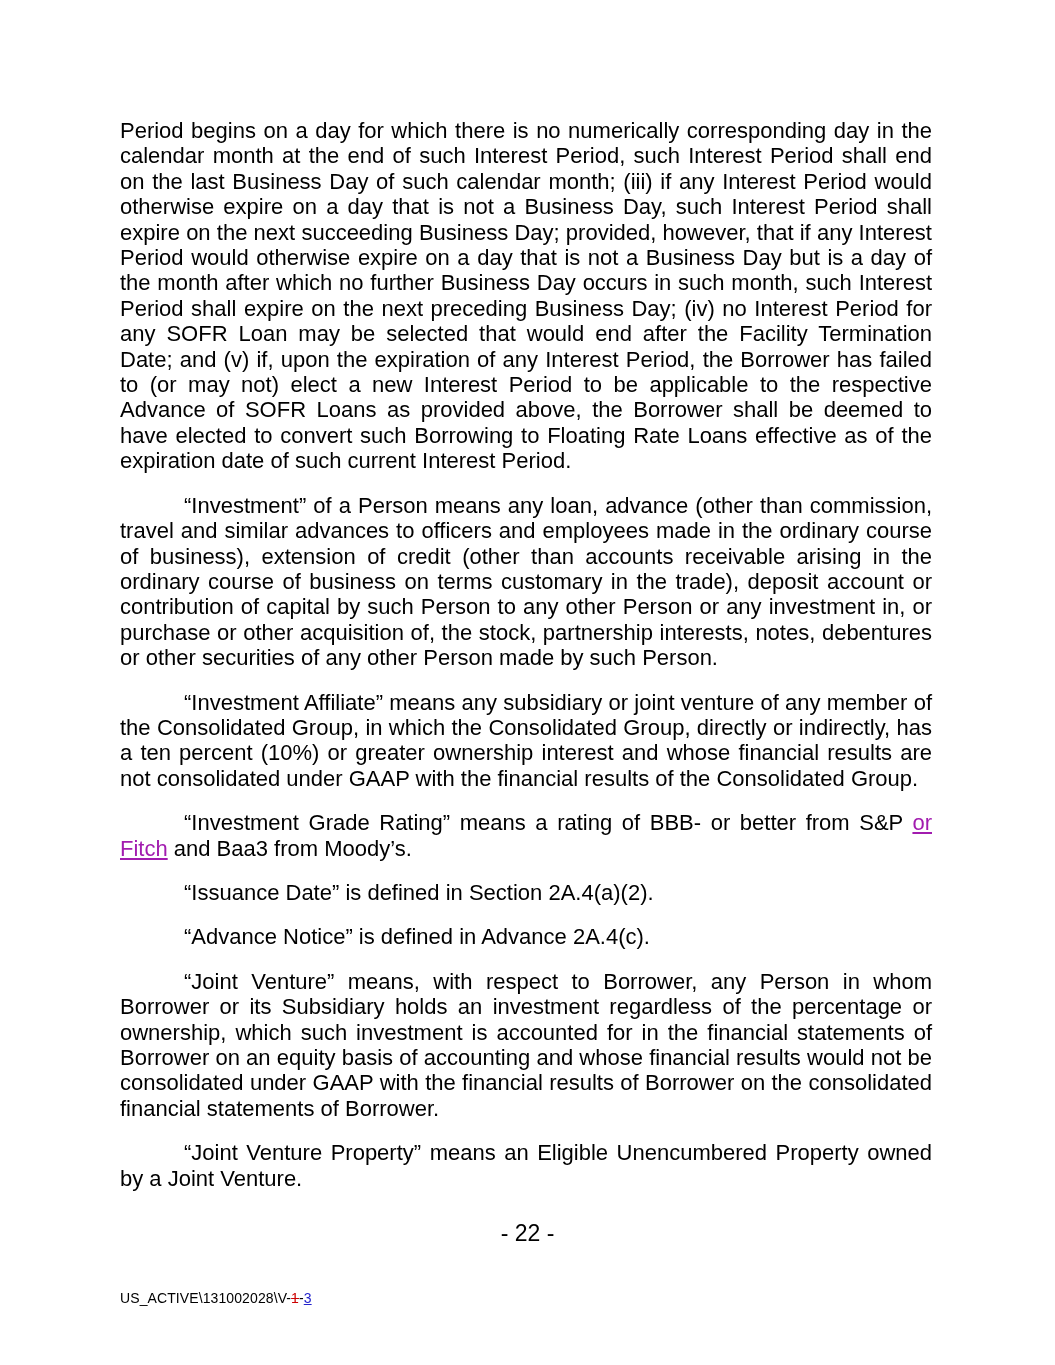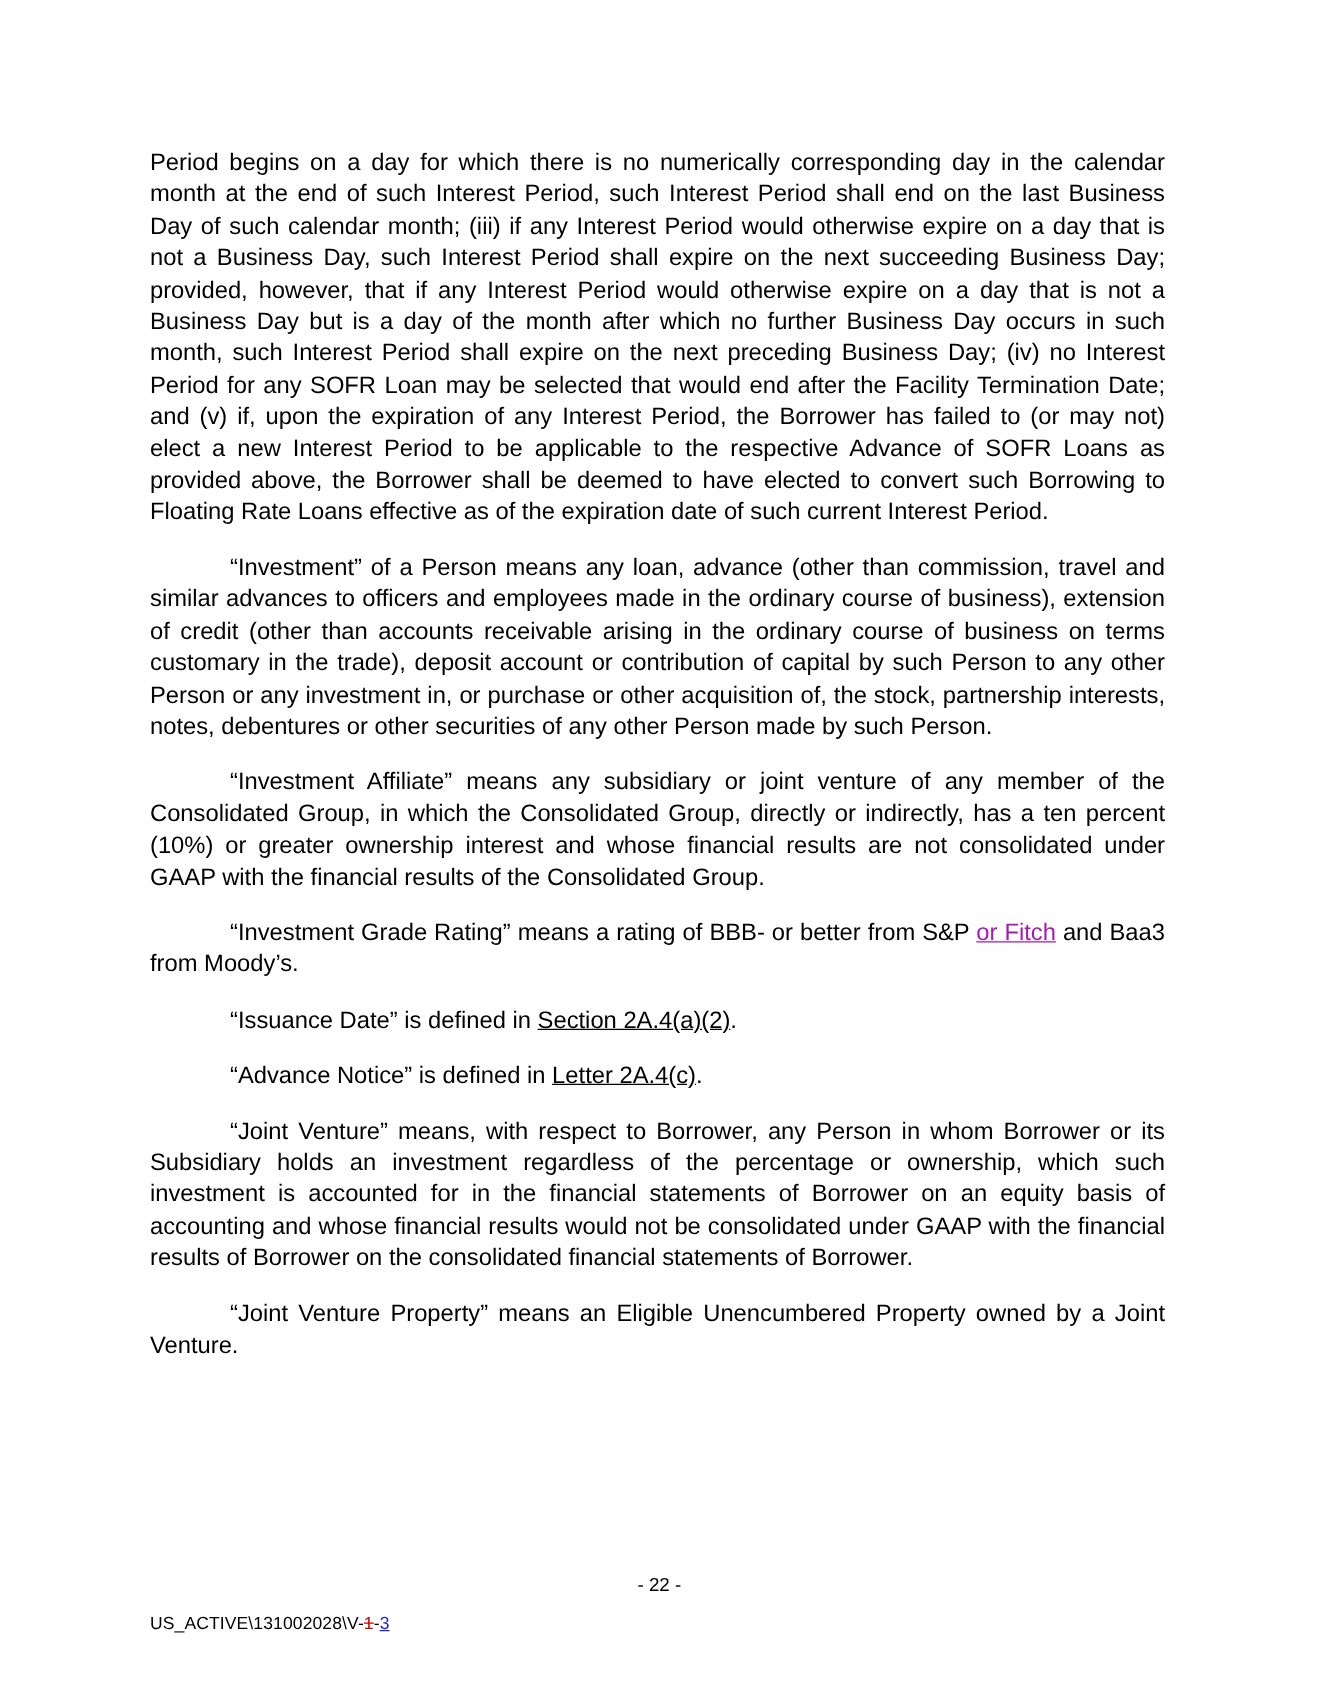--- a/index.html
+++ b/index.html
@@ -26,7 +26,7 @@
     width: 812px;
   }
   .para {
-    font-size: 19px;
+    font-size: 22px;
     line-height: 25.4px;
     text-align: justify;
     text-justify: inter-word;

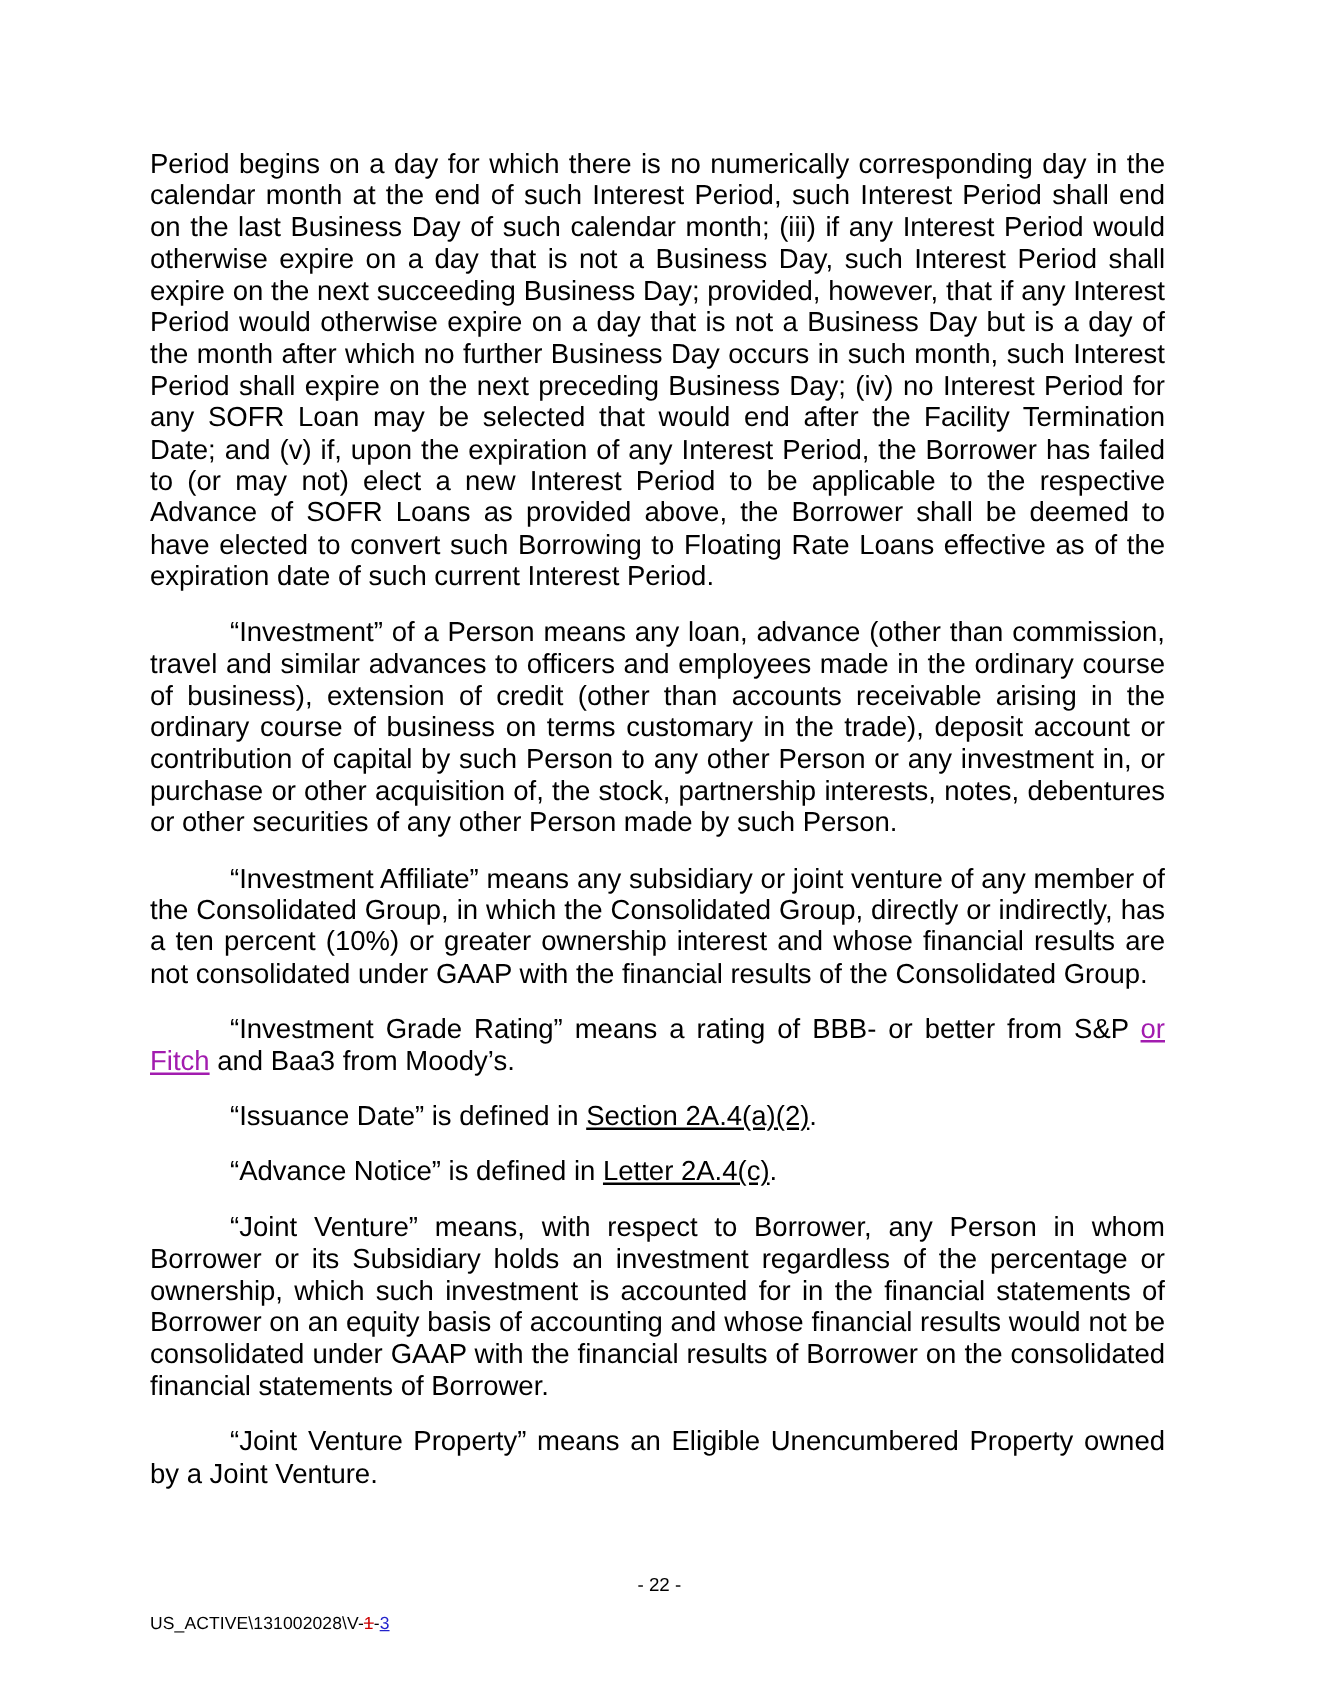--- a/index.html
+++ b/index.html
@@ -40,7 +40,6 @@
     text-indent: 0;
   }
   .ul {
-    text-decoration: underline;
   }
   .ins {
     color: #a21caf;

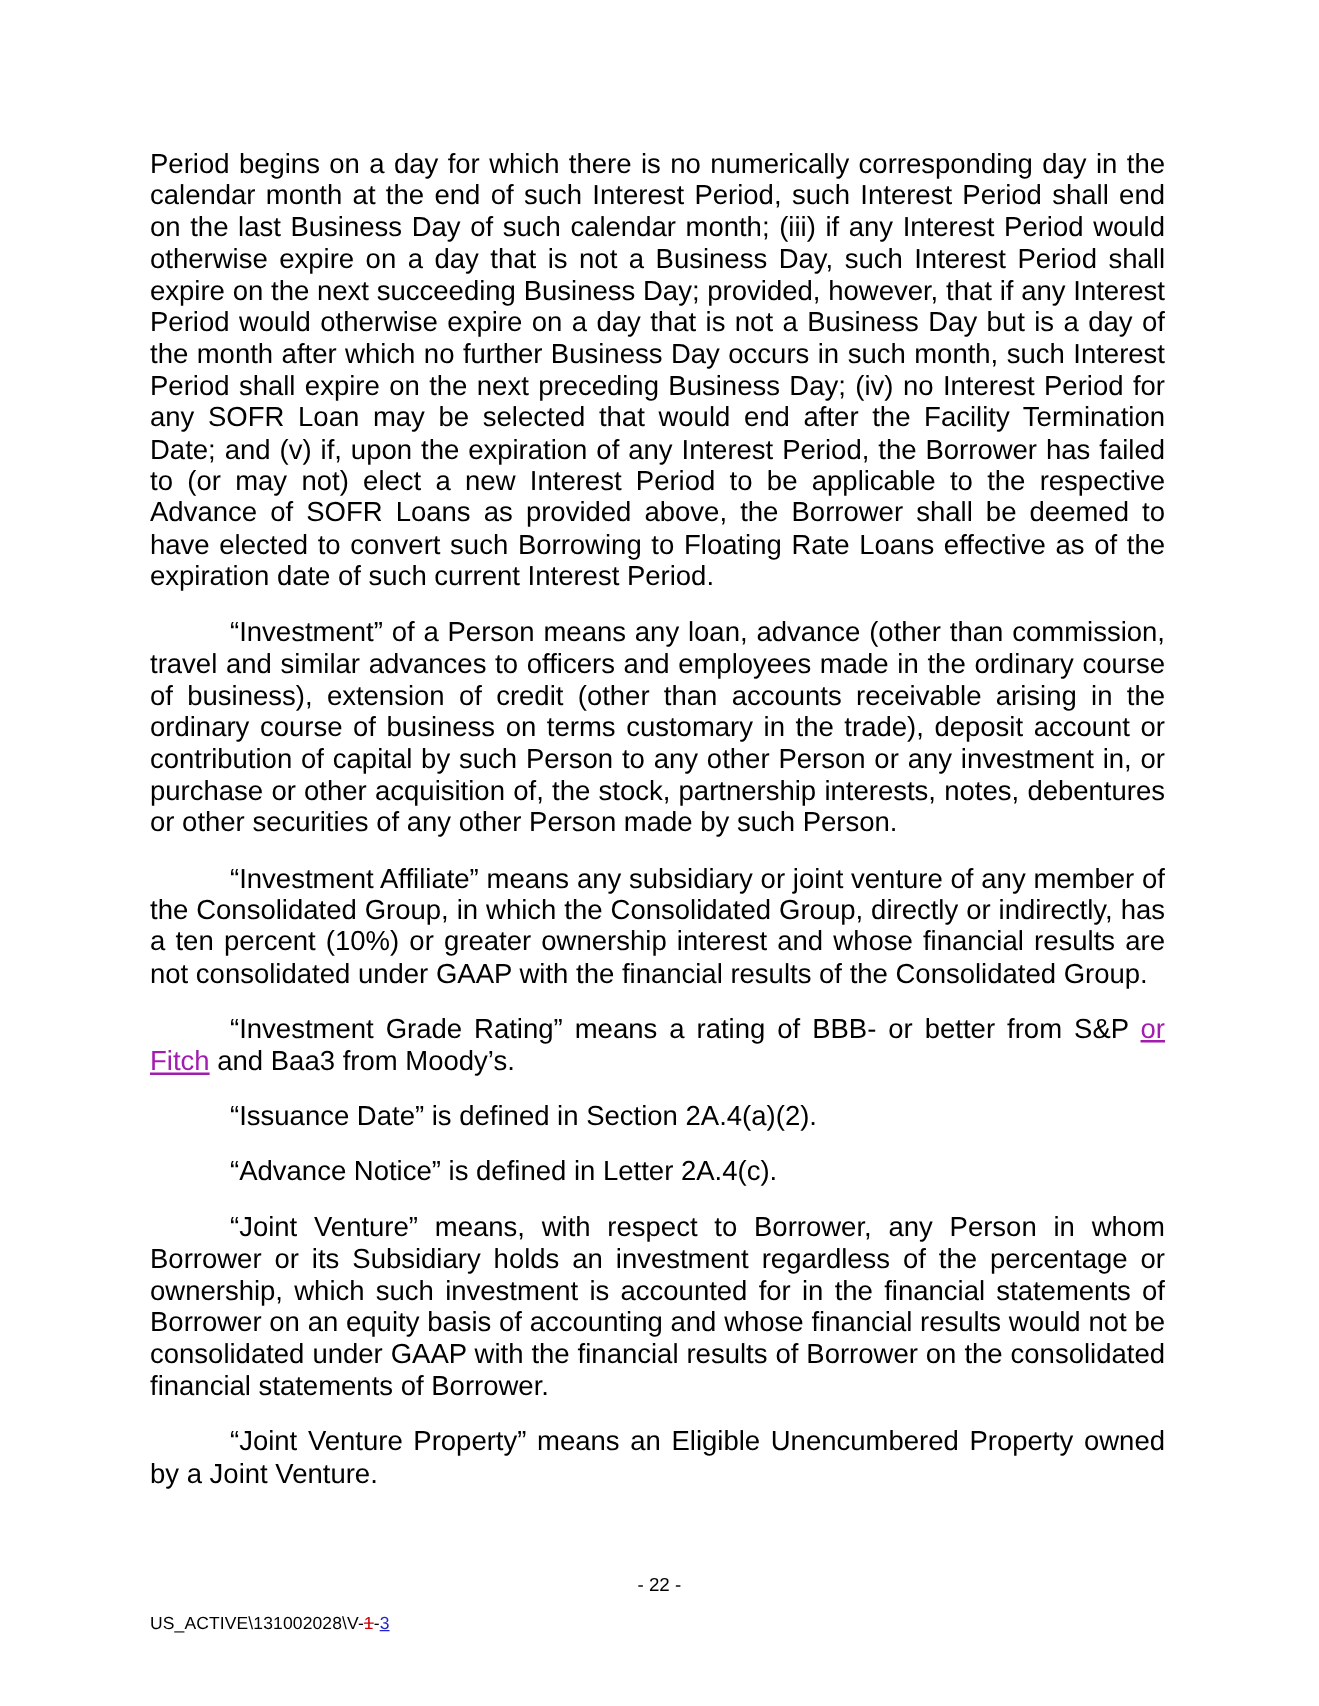--- a/index.html
+++ b/index.html
@@ -92,7 +92,7 @@
     </p>
 
     <p class="para indent">
-      <span>“Advance Notice” is defined in </span><span class="ul">Letter 2A.4(c)</span><span>.</span>
+      <span>“Advance Notice” is defined in </span><span class="ul">Advance 2A.4(c)</span><span>.</span>
     </p>
 
 

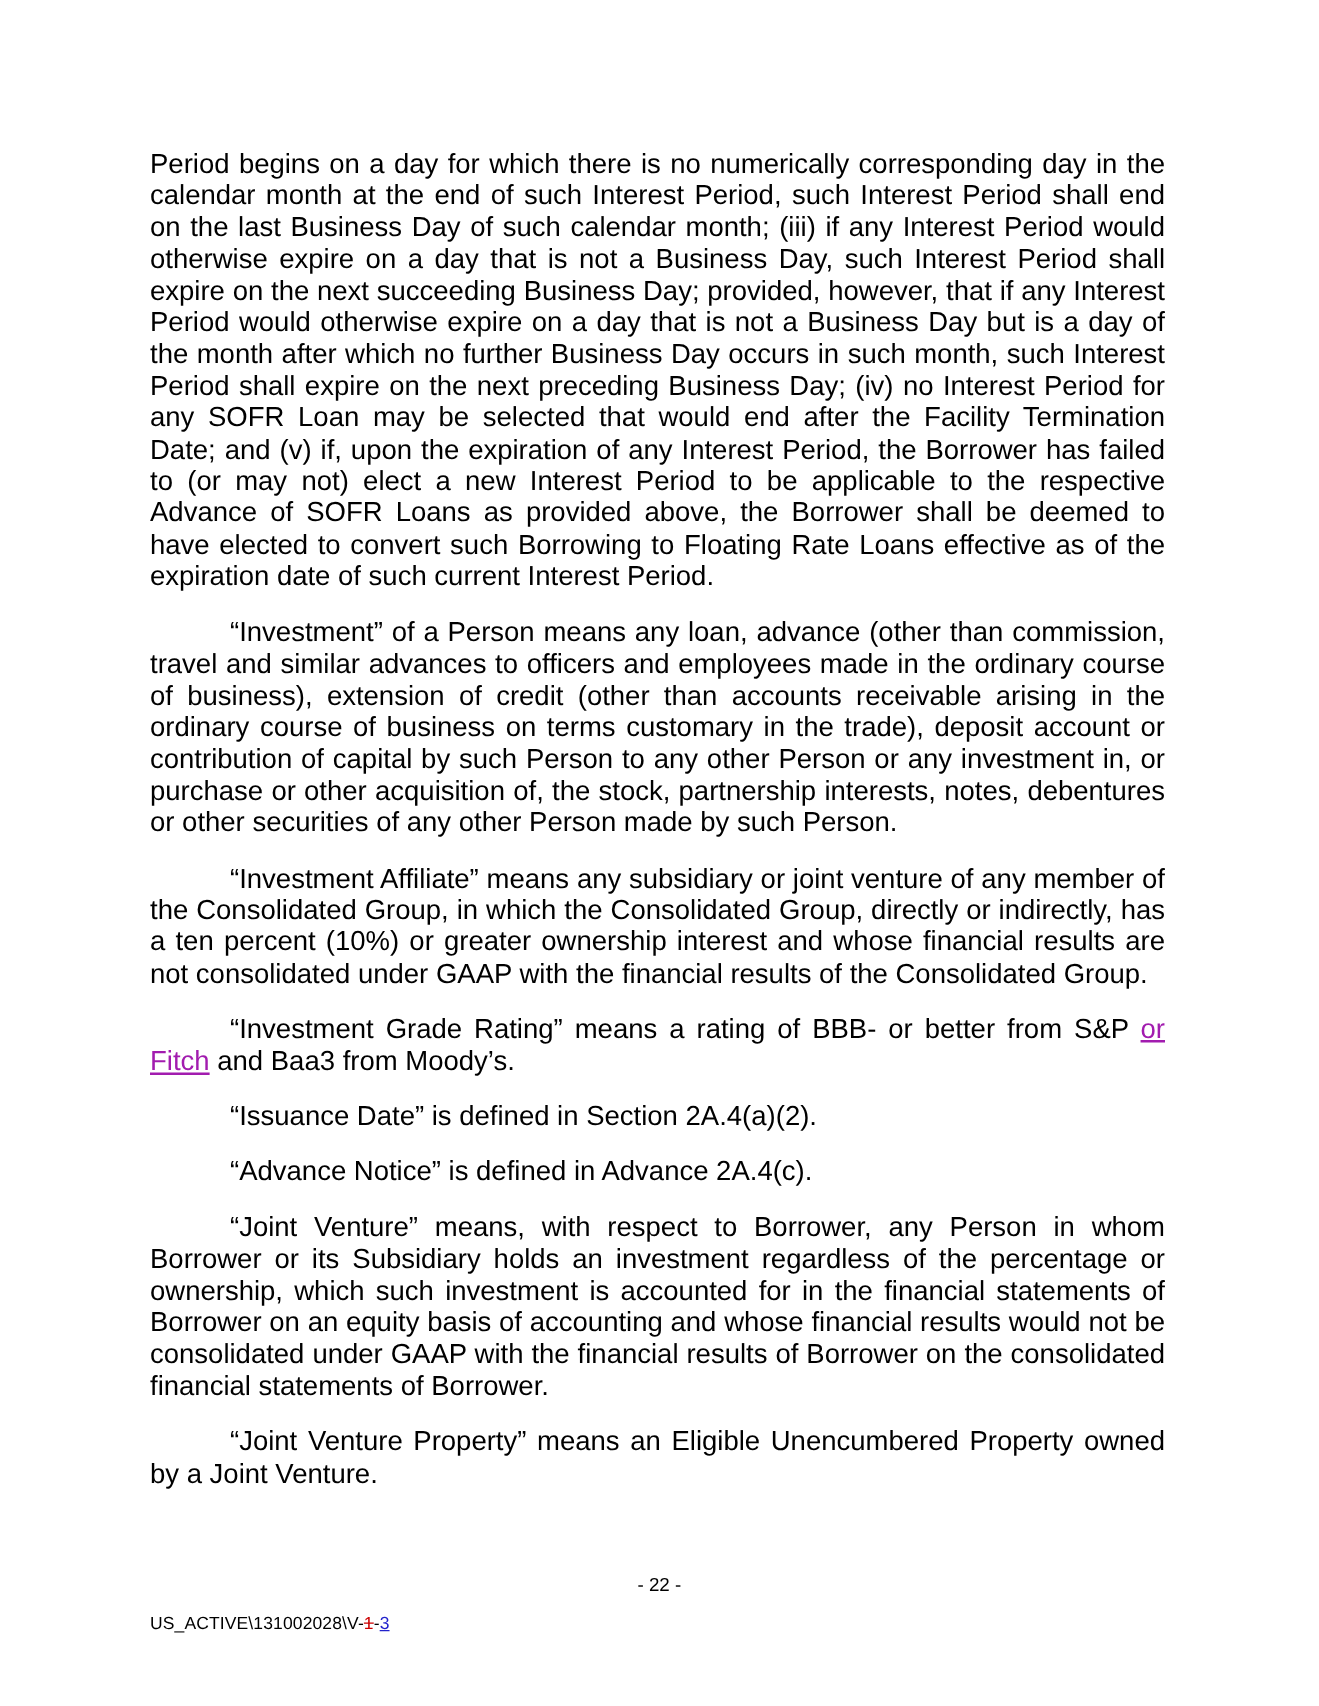--- a/index.html
+++ b/index.html
@@ -49,9 +49,9 @@
     position: absolute;
     left: 0;
     right: 0;
-    top: 1260px;
+    top: 1220px;
     text-align: center;
-    font-size: 15px;
+    font-size: 23px;
     color: #000000;
   }
   .footer {

